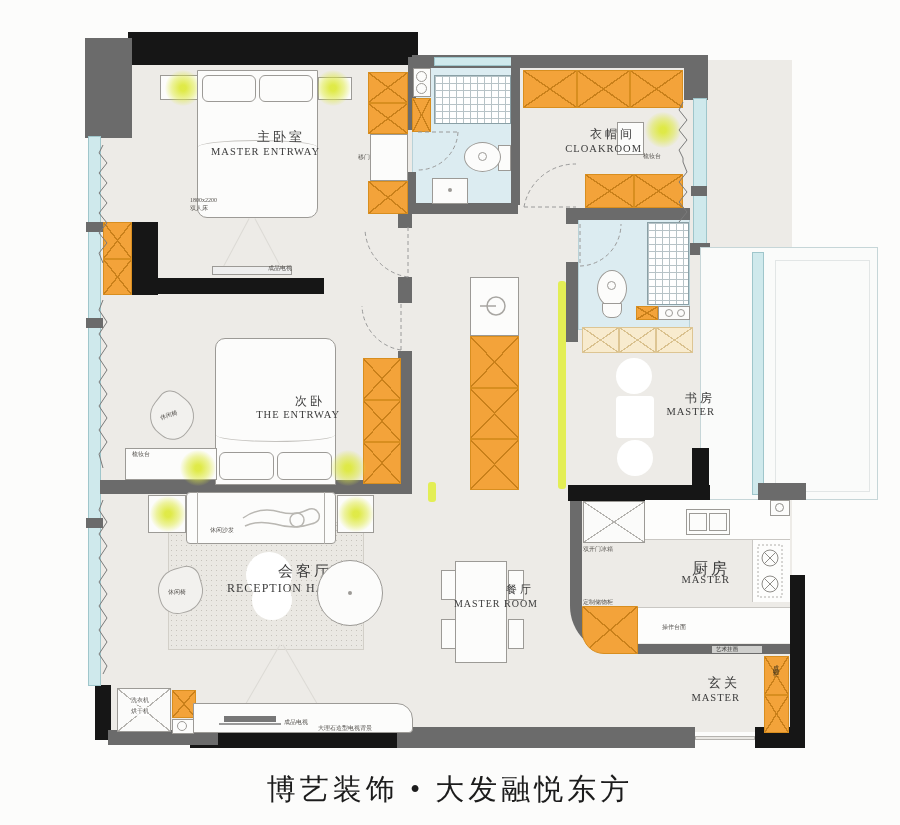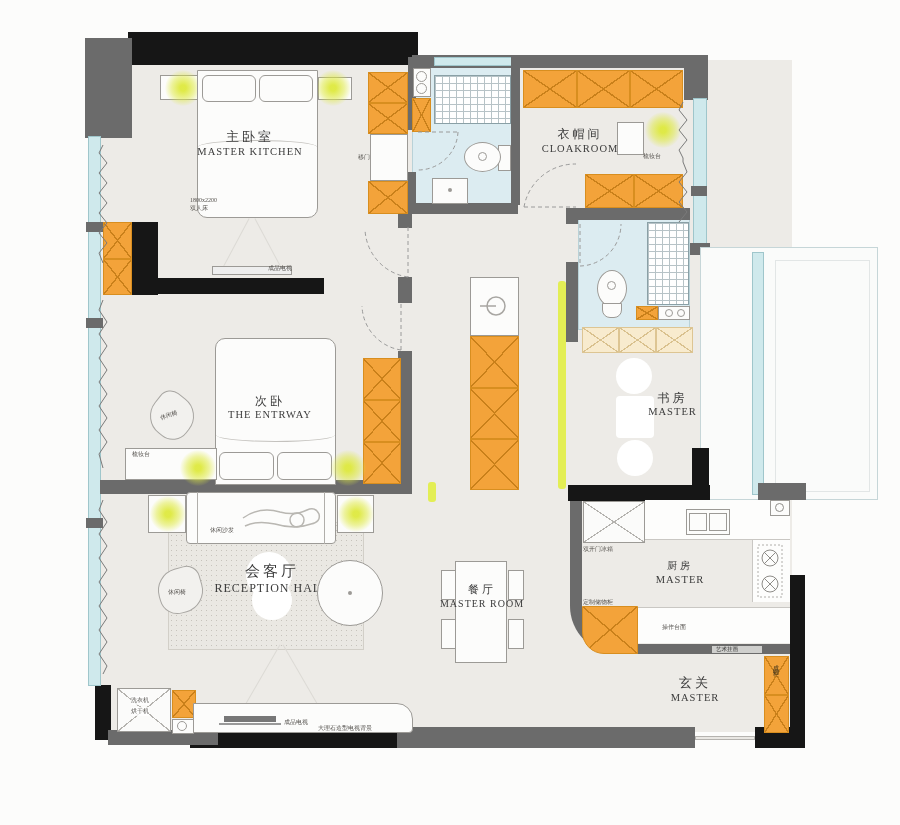--- a/index.html
+++ b/index.html
@@ -34,7 +34,7 @@
   .glow{width:36px;height:36px;border-radius:50%;
         background:radial-gradient(circle, rgba(222,233,63,.95) 12%, rgba(222,233,63,.5) 45%, rgba(222,233,63,0) 72%);}
   .ystrip{background:#e3ee55;border-radius:3px;}
-  .lbl{color:#3c3c3c;text-align:center;line-height:1.15;white-space:nowrap;}
+  .lbl{color:#3c3c3c;text-align:right;line-height:1.15;white-space:nowrap;}
   .cn{font-size:13px;letter-spacing:3px;}
   .en{font-size:10.5px;letter-spacing:1px;}
   .micro{font-size:6px;color:#55524e;white-space:nowrap;}

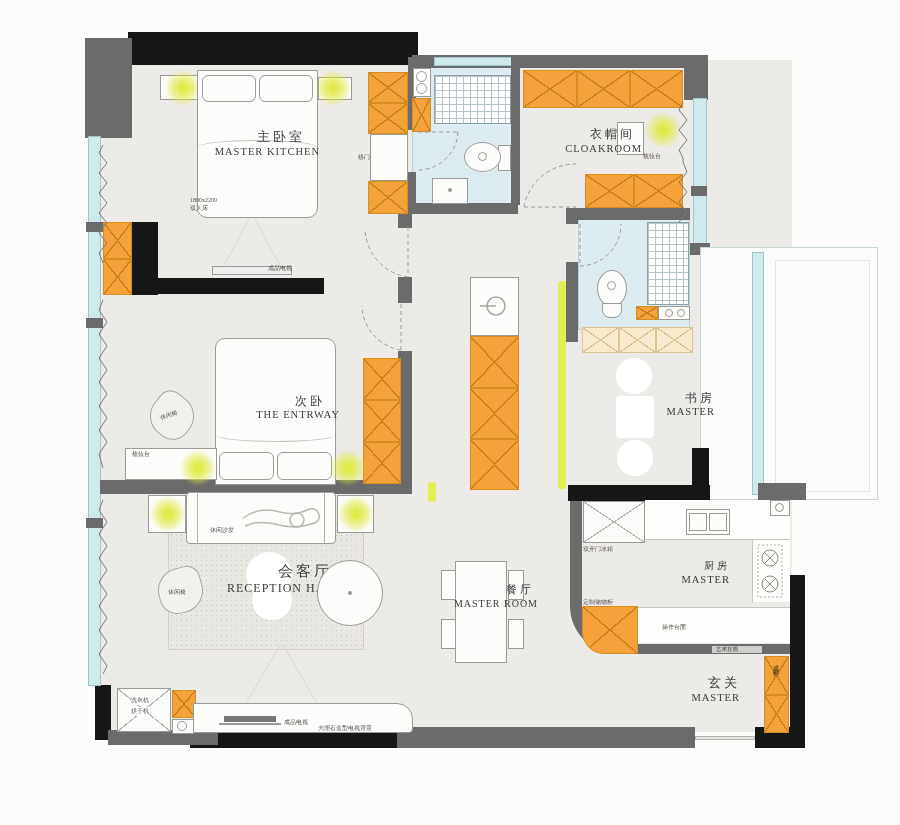--- a/index.html
+++ b/index.html
@@ -110,7 +110,7 @@
   <div class="abs micro" style="left:190px;top:197px;">1800x2200</div>
   <div class="abs micro" style="left:190px;top:204px;">双人床</div>
   <div class="abs lbl cn" style="left:195px;top:130px;width:110px;">主卧室</div>
-  <div class="abs lbl en" style="left:180px;top:146px;width:140px;">MASTER KITCHEN</div>
+  <div class="abs lbl en" style="left:180px;top:146px;width:140px;">MASTER ENTRWAY</div>
 
   <div class="abs xcell" style="left:368px;top:72px;width:40px;height:31px;"></div>
   <div class="abs xcell" style="left:368px;top:103px;width:40px;height:31px;"></div>

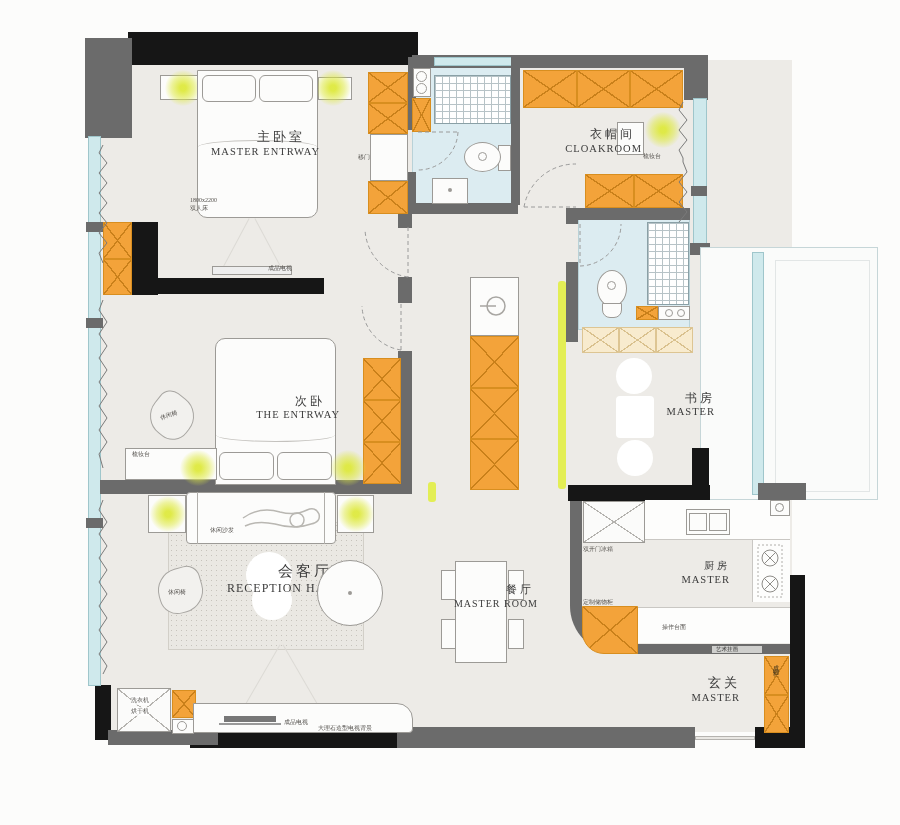--- a/index.html
+++ b/index.html
@@ -274,7 +274,7 @@
     <line x1="7" y1="34" x2="19" y2="46" stroke="#8e8c88"></line>
       <line x1="19" y1="34" x2="7" y2="46" stroke="#8e8c88"></line>
   </svg>
-  <div class="abs lbl cn" style="left:630px;top:560px;width:100px;font-size:10px;">厨房</div>
+  <div class="abs lbl cn" style="left:630px;top:560px;width:100px;font-size:16px;">厨房</div>
   <div class="abs lbl en" style="left:630px;top:574px;width:100px;">MASTER</div>
   <div class="abs micro" style="left:583px;top:598px;">定制储物柜</div>
   <div class="abs" style="left:620px;top:607px;width:170px;height:36px;background:#fdfdfc;border-top:1px solid #c9c7c3;"></div>

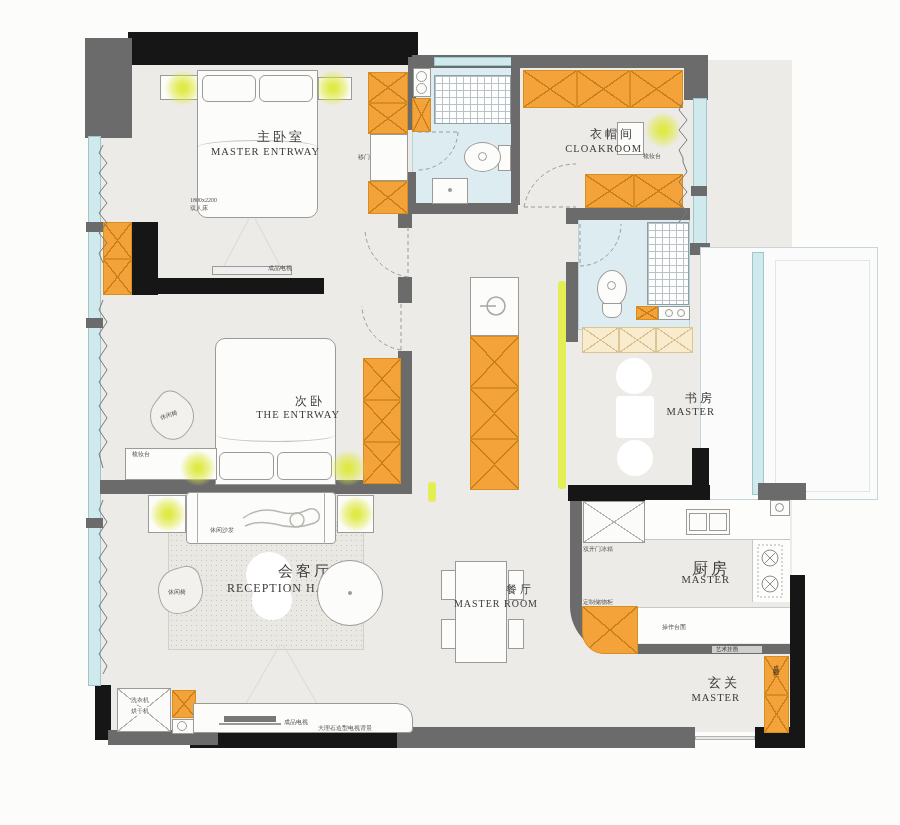--- a/index.html
+++ b/index.html
@@ -303,6 +303,7 @@
     <polyline points="5,0 1,10 9,22 1,34 9,46 1,58 9,70 1,82 9,94 1,106 9,118 1,130 9,142 1,154 9,166 5,174" fill="none" stroke="#7a7a7a" stroke-width="1"></polyline>
   </svg>
 
+  <div id="footer-title">博艺装饰 • 大发融悦东方</div>
 </div>
 
 </body></html>

